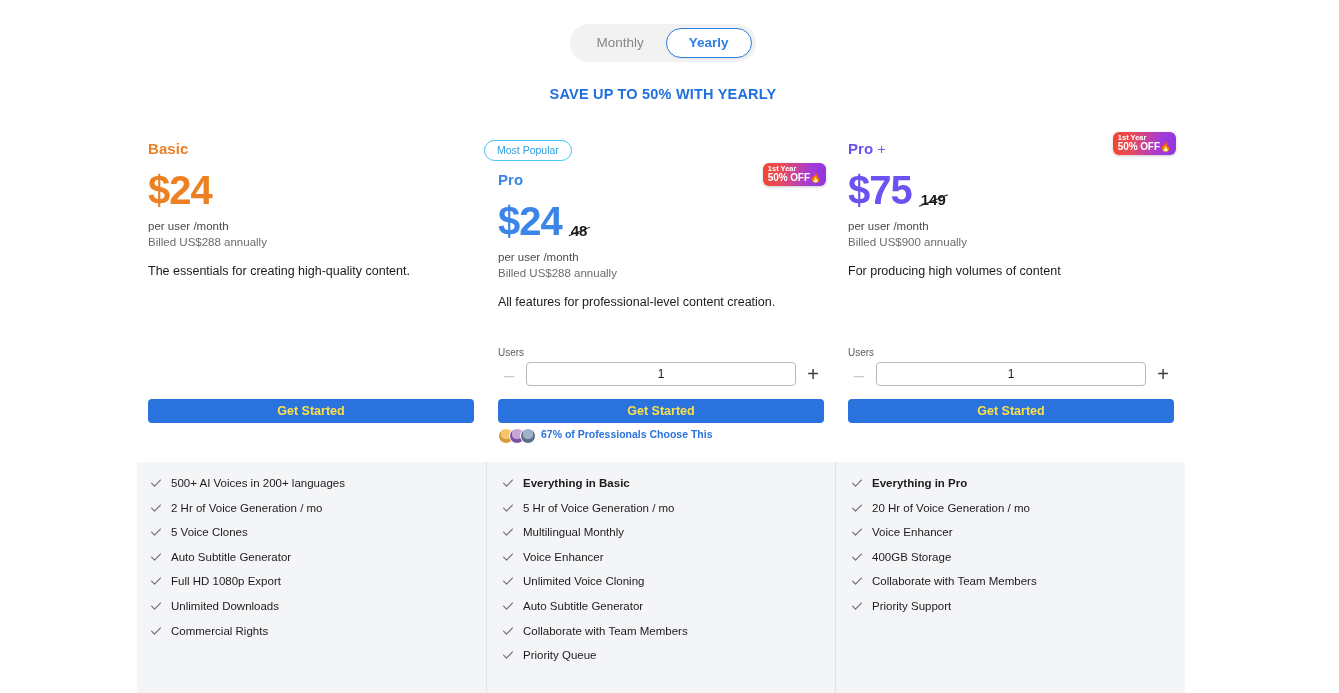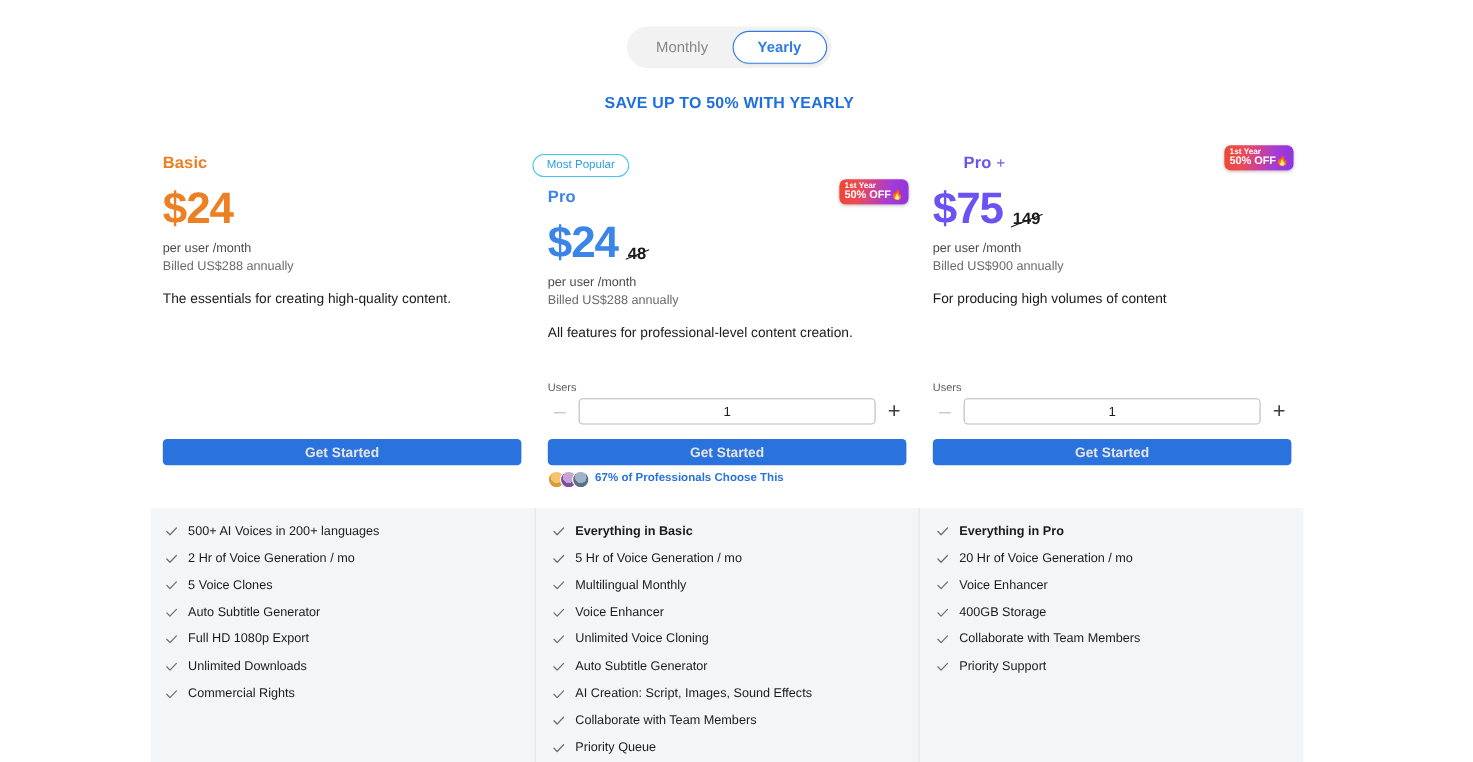--- a/index.html
+++ b/index.html
@@ -80,7 +80,7 @@
   .plan-name .plus { font-weight: 400; color: #6c5ce7; font-size: 14px; }
   .basic .plan-name { color: #ec8023; }
   .pro .plan-name { color: #3b85e8; }
-  .proplus .plan-name { color: #6c52f0; margin-left: 28px; }
+  .proplus .plan-name { color: #6c52f0; }
 
   .off-badge {
     position: absolute; top: -8px; right: -2px;

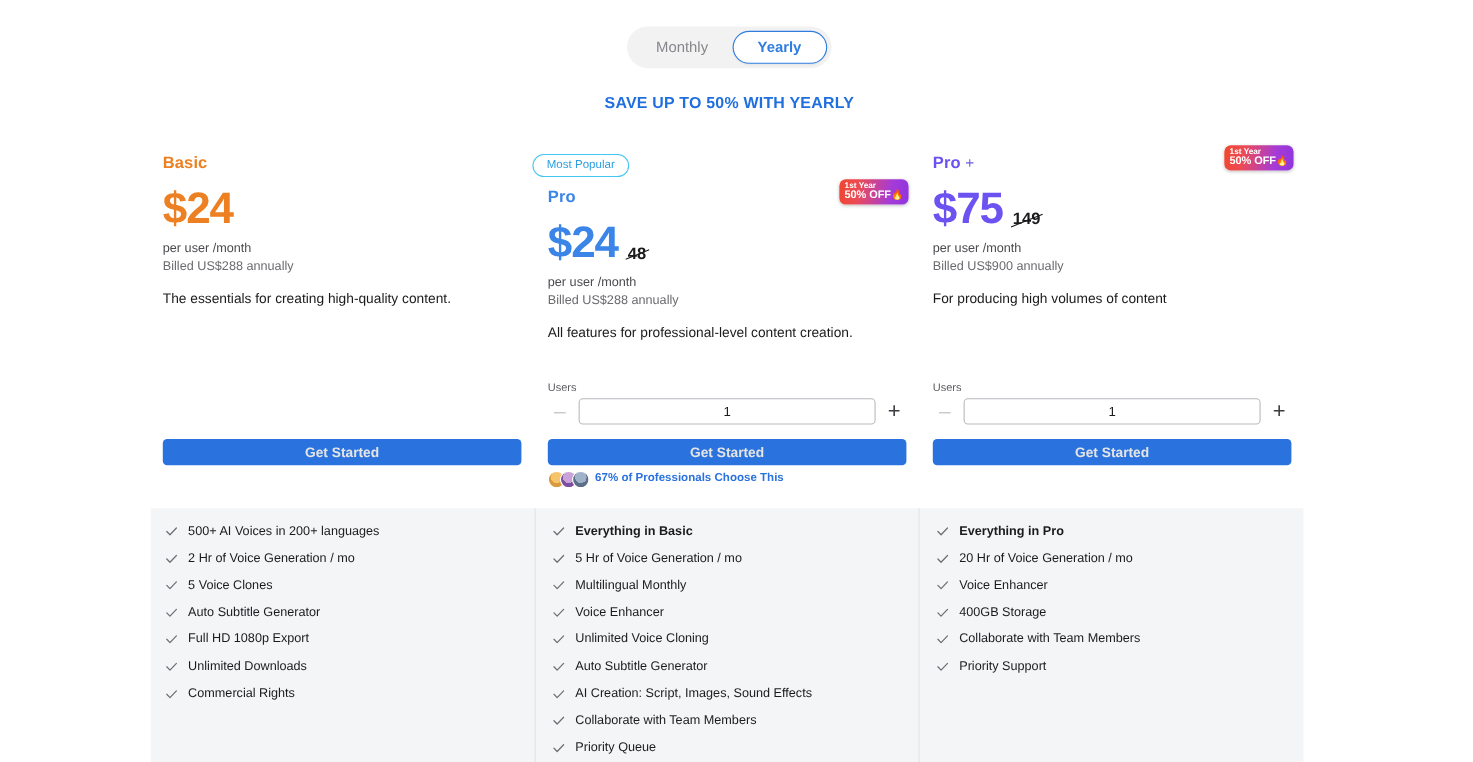--- a/index.html
+++ b/index.html
@@ -148,7 +148,7 @@
     position: absolute; top: 259px; left: 0;
     width: 326px; height: 24px;
     background: #2a72dd;
-    color: #e5e5e5;
+    color: #fde047;
     border: none; border-radius: 4px;
     font-size: 12.5px; font-weight: 700;
     cursor: pointer;

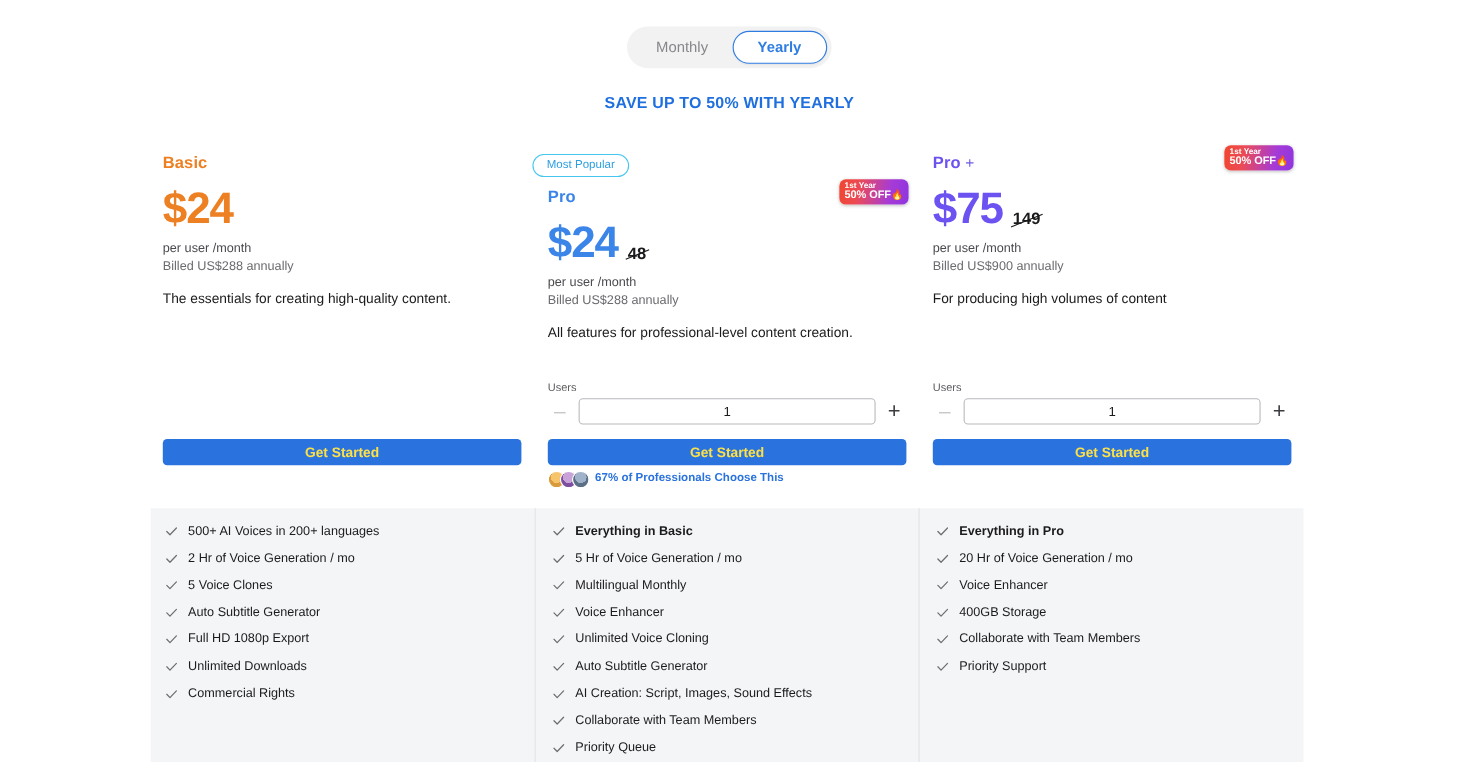--- a/index.html
+++ b/index.html
@@ -389,12 +389,6 @@
           <svg class="check" viewBox="0 0 16 16">
             <path d="M3 8.2 L6.3 11.6 L13 4.6" fill="none" stroke="#6e6e73" stroke-width="1.3" stroke-linecap="round" stroke-linejoin="round"></path>
           </svg>
-          <span>AI Creation: Script, Images, Sound Effects</span>
-        </div>
-        <div class="feat">
-          <svg class="check" viewBox="0 0 16 16">
-            <path d="M3 8.2 L6.3 11.6 L13 4.6" fill="none" stroke="#6e6e73" stroke-width="1.3" stroke-linecap="round" stroke-linejoin="round"></path>
-          </svg>
           <span>Collaborate with Team Members</span>
         </div>
         <div class="feat">

